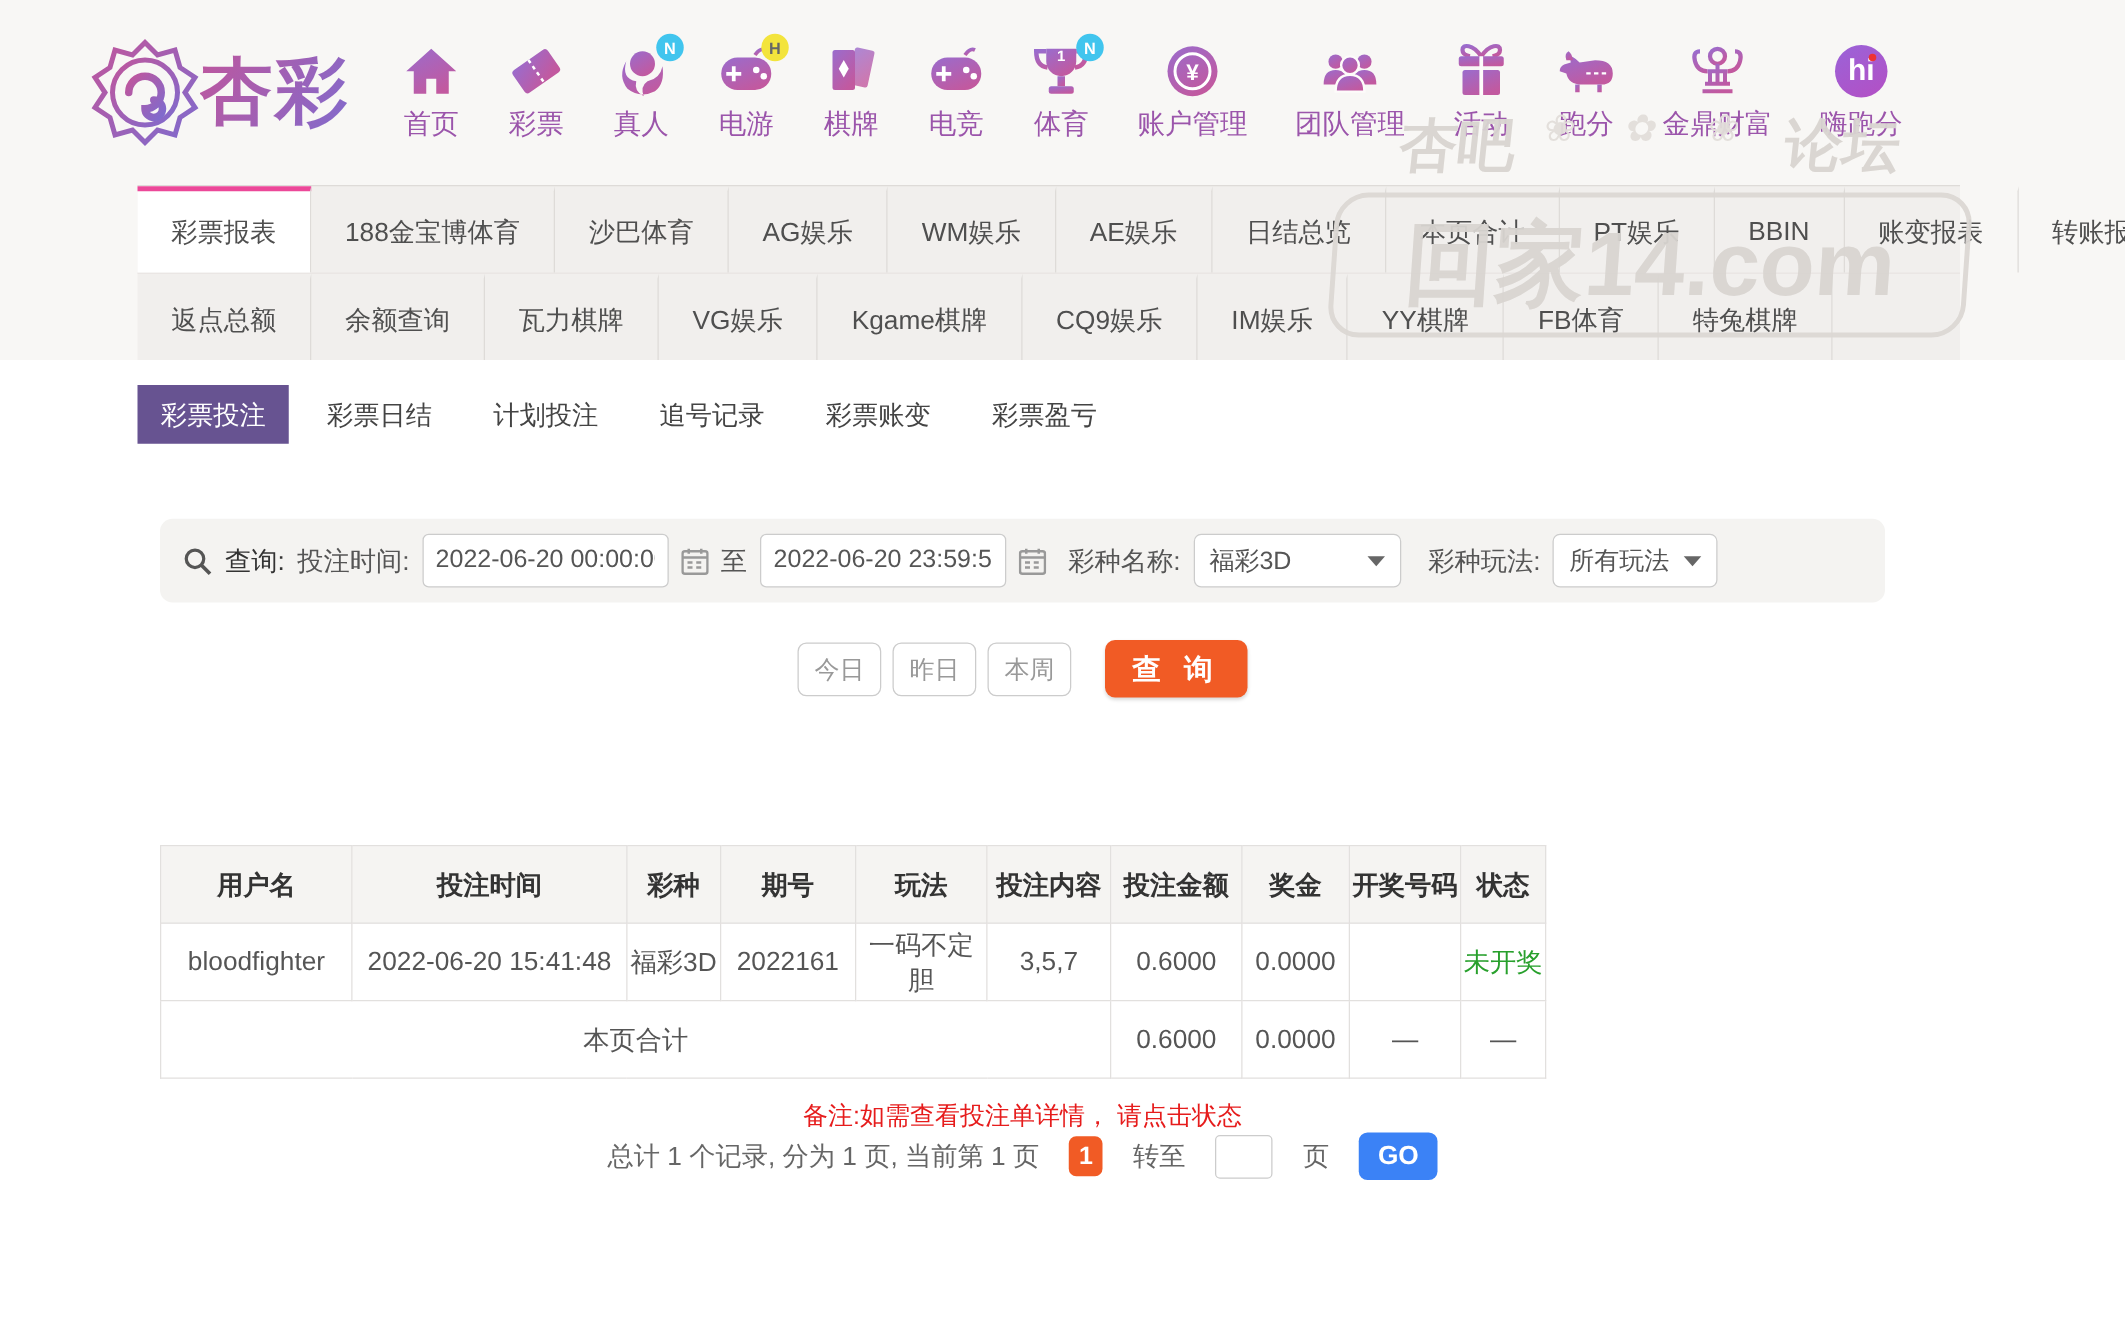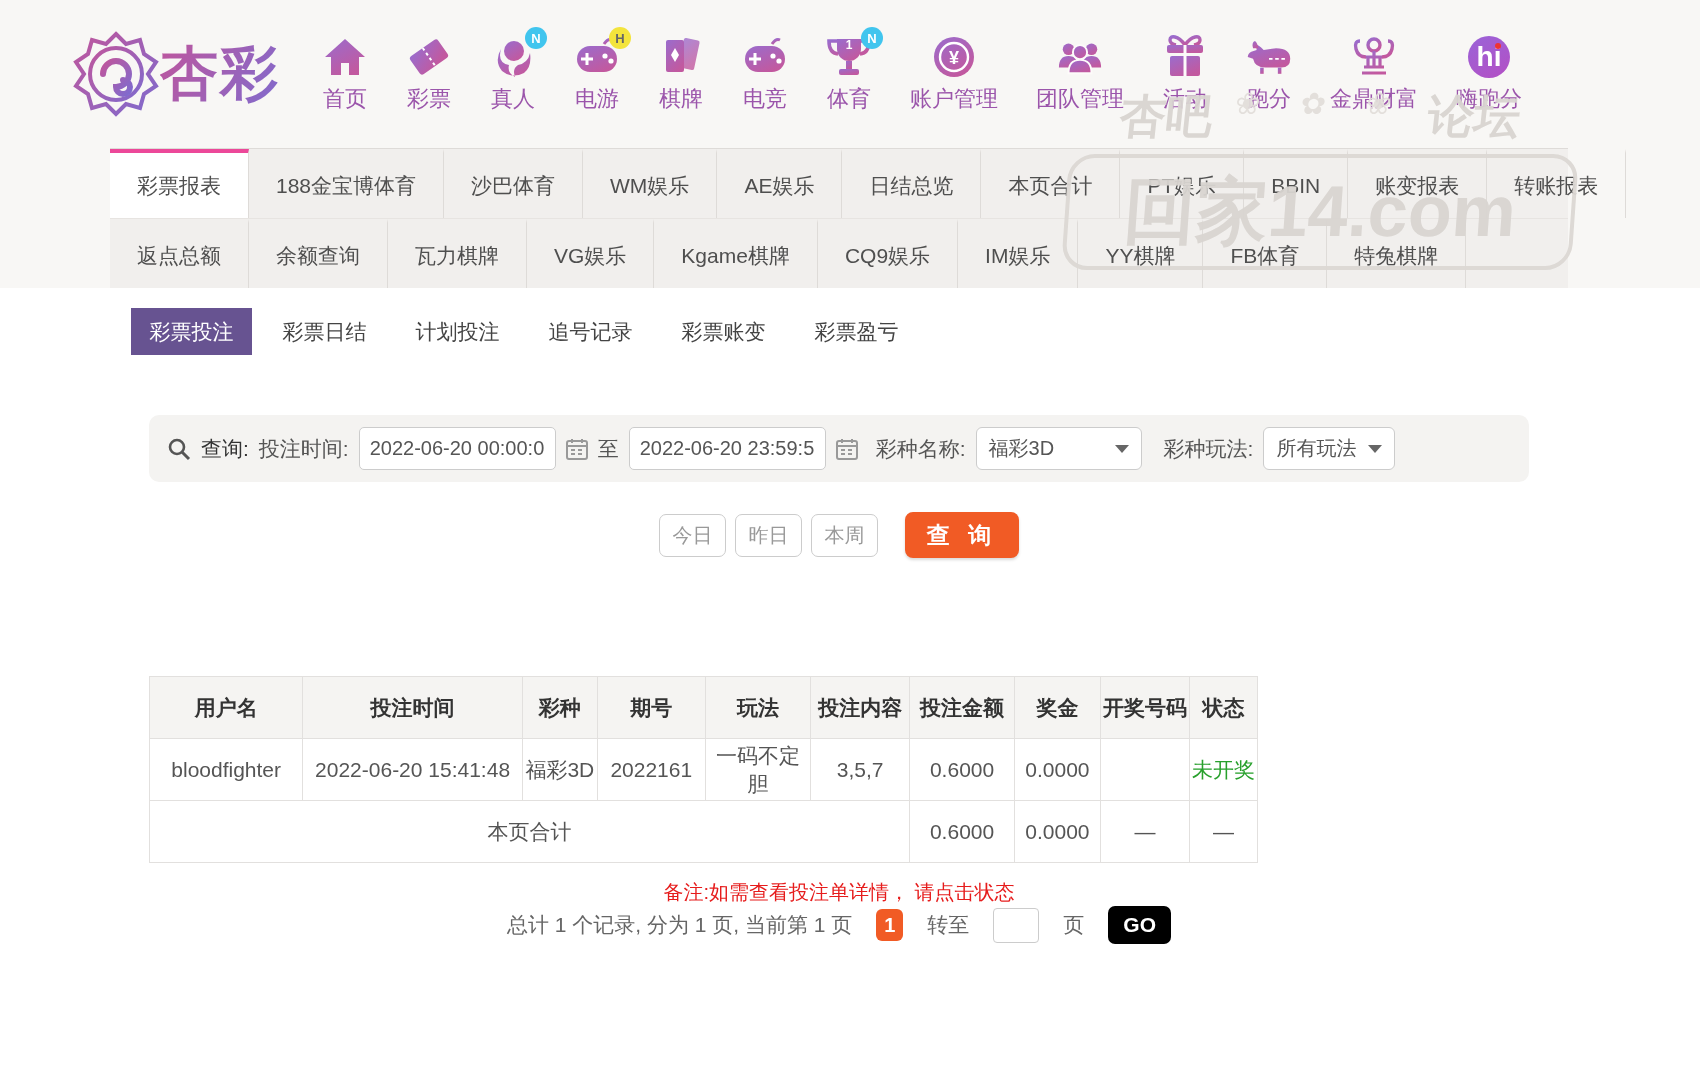--- a/index.html
+++ b/index.html
@@ -23,7 +23,7 @@
   .badge-cyan { background:#41c5ee; color:#fff; }
   .badge-yellow { background:#f3e43c; color:#666; }
   .hi-box { width:42px; height:42px; border-radius:21px; background:linear-gradient(150deg,#9a63d8,#b44fc4);
-    color:#fff; font-weight:bold; font-size:28px; display:flex; align-items:center; justify-content:center; position:relative; }
+    color:#fff; font-weight:bold; font-size:24px; display:flex; align-items:center; justify-content:center; position:relative; }
   .hi-dot { position:absolute; top:7px; right:9px; width:6px; height:6px; border-radius:50%; background:#e33; }
   
   .watermark { position:absolute; left:1065px; top:86px; width:510px; z-index:6; pointer-events:none;

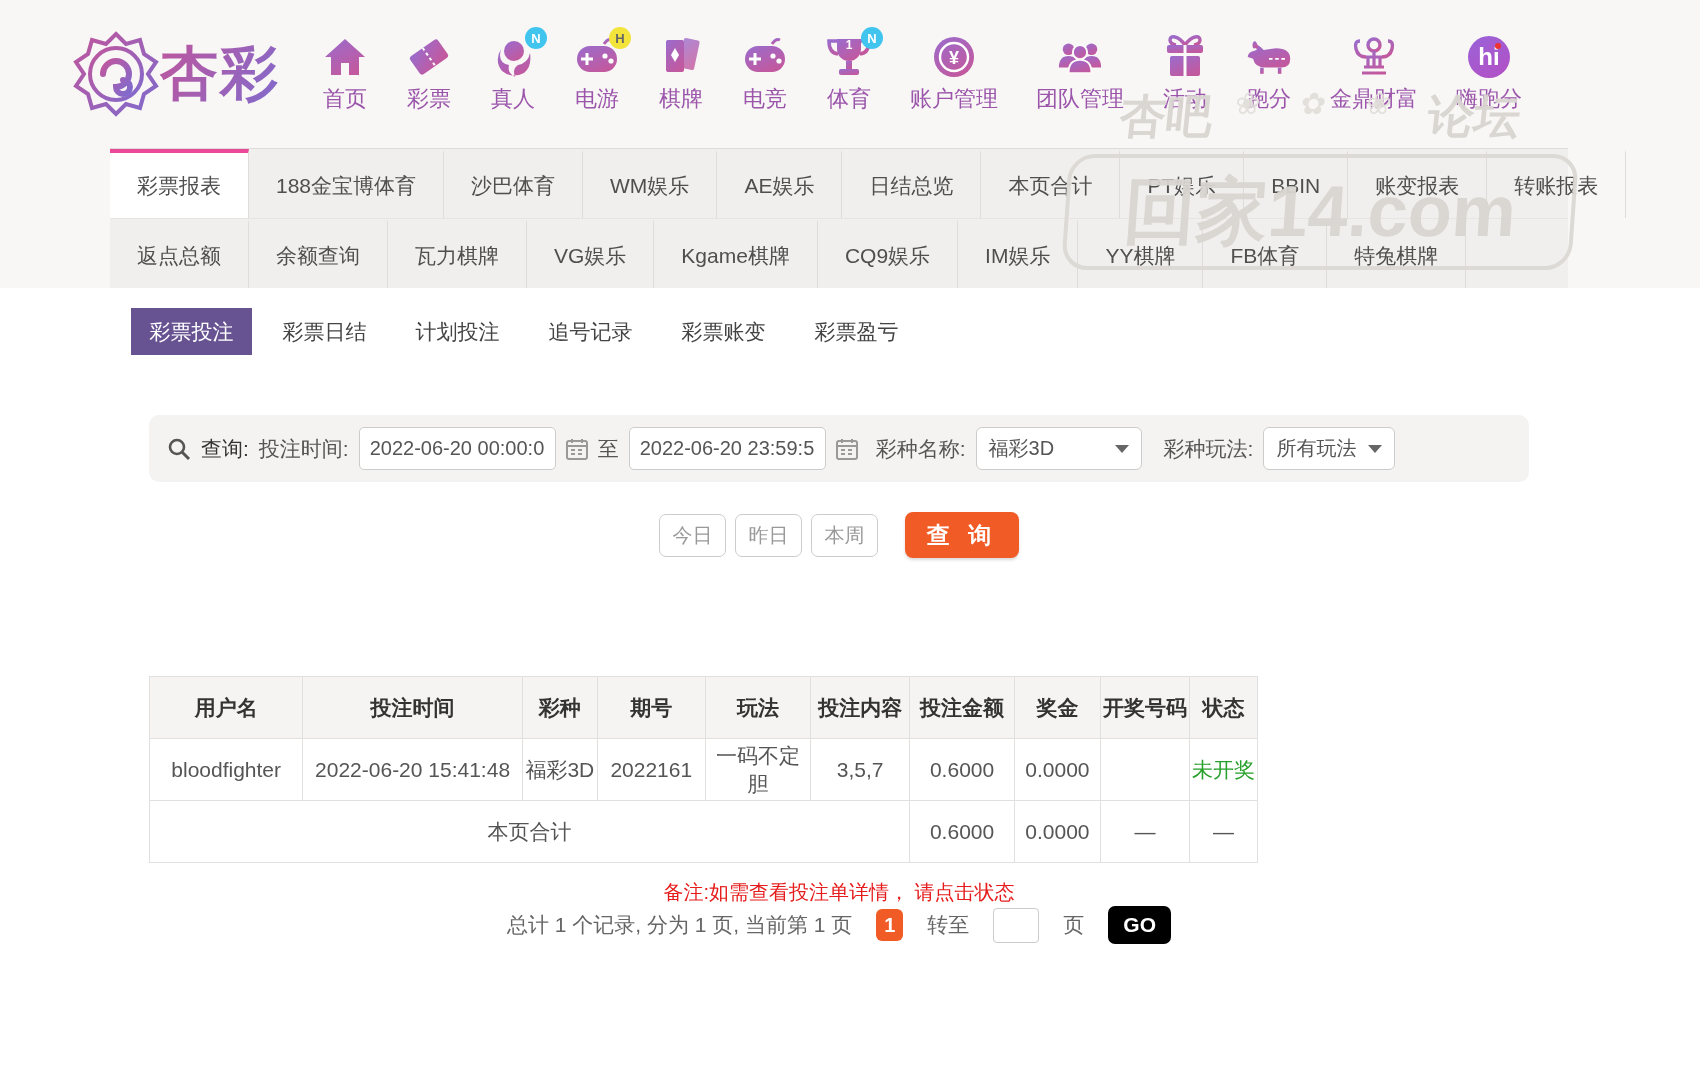--- a/index.html
+++ b/index.html
@@ -289,6 +289,9 @@
       </div>
     <div class="tab">
         <span>沙巴体育</span>
+      </div>
+    <div class="tab">
+        <span>AG娱乐</span>
       </div>
     <div class="tab">
         <span>WM娱乐</span>

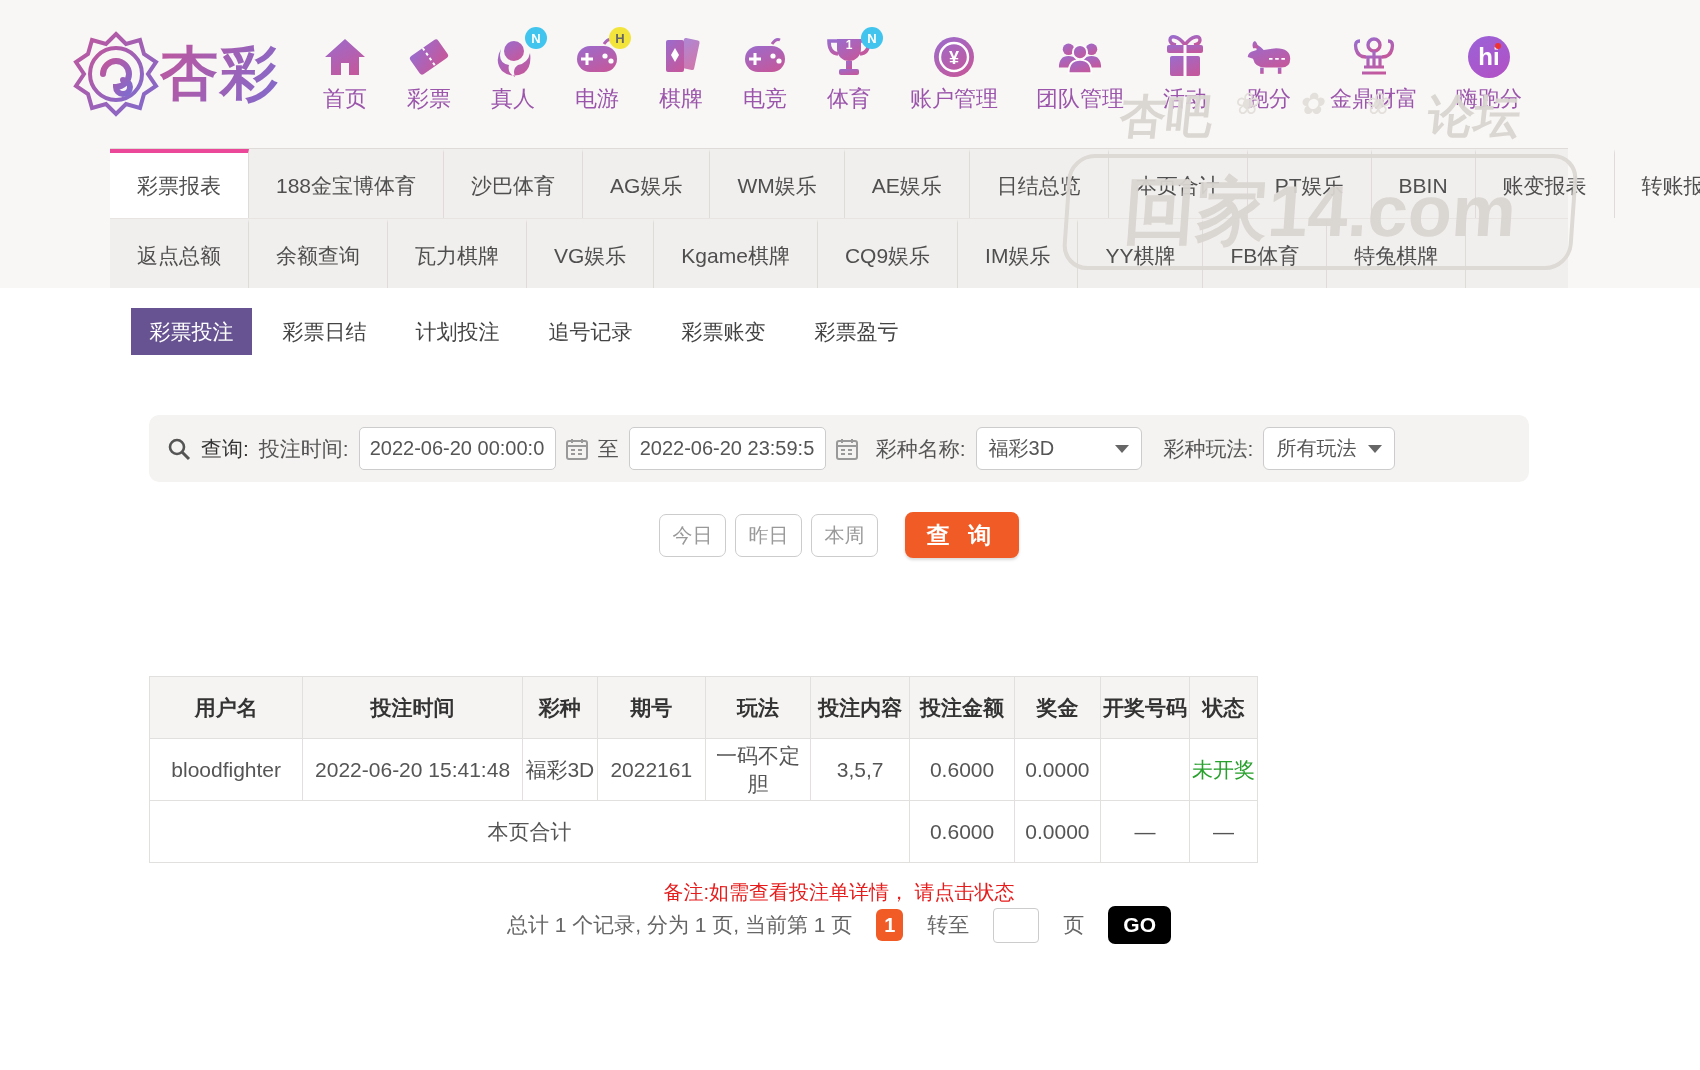--- a/index.html
+++ b/index.html
@@ -41,7 +41,7 @@
     border-right:1px solid #dedbd8; border-top:4px solid transparent; cursor:pointer; white-space:nowrap; }
   .tab.active { background:#fff; border-top:4px solid #ec4899; }
   
-  .main { background:#fff; min-height:782px; padding-top:20px;padding-left:21px; }
+  .main { background:#fff; min-height:782px; padding-top:20px; }
   .subtabs { margin-left:110px; display:flex; }
   .subtab { width:121px; height:47px; display:flex; align-items:center; justify-content:center;
     font-size:21px; color:#444; margin-right:12px; cursor:pointer; }

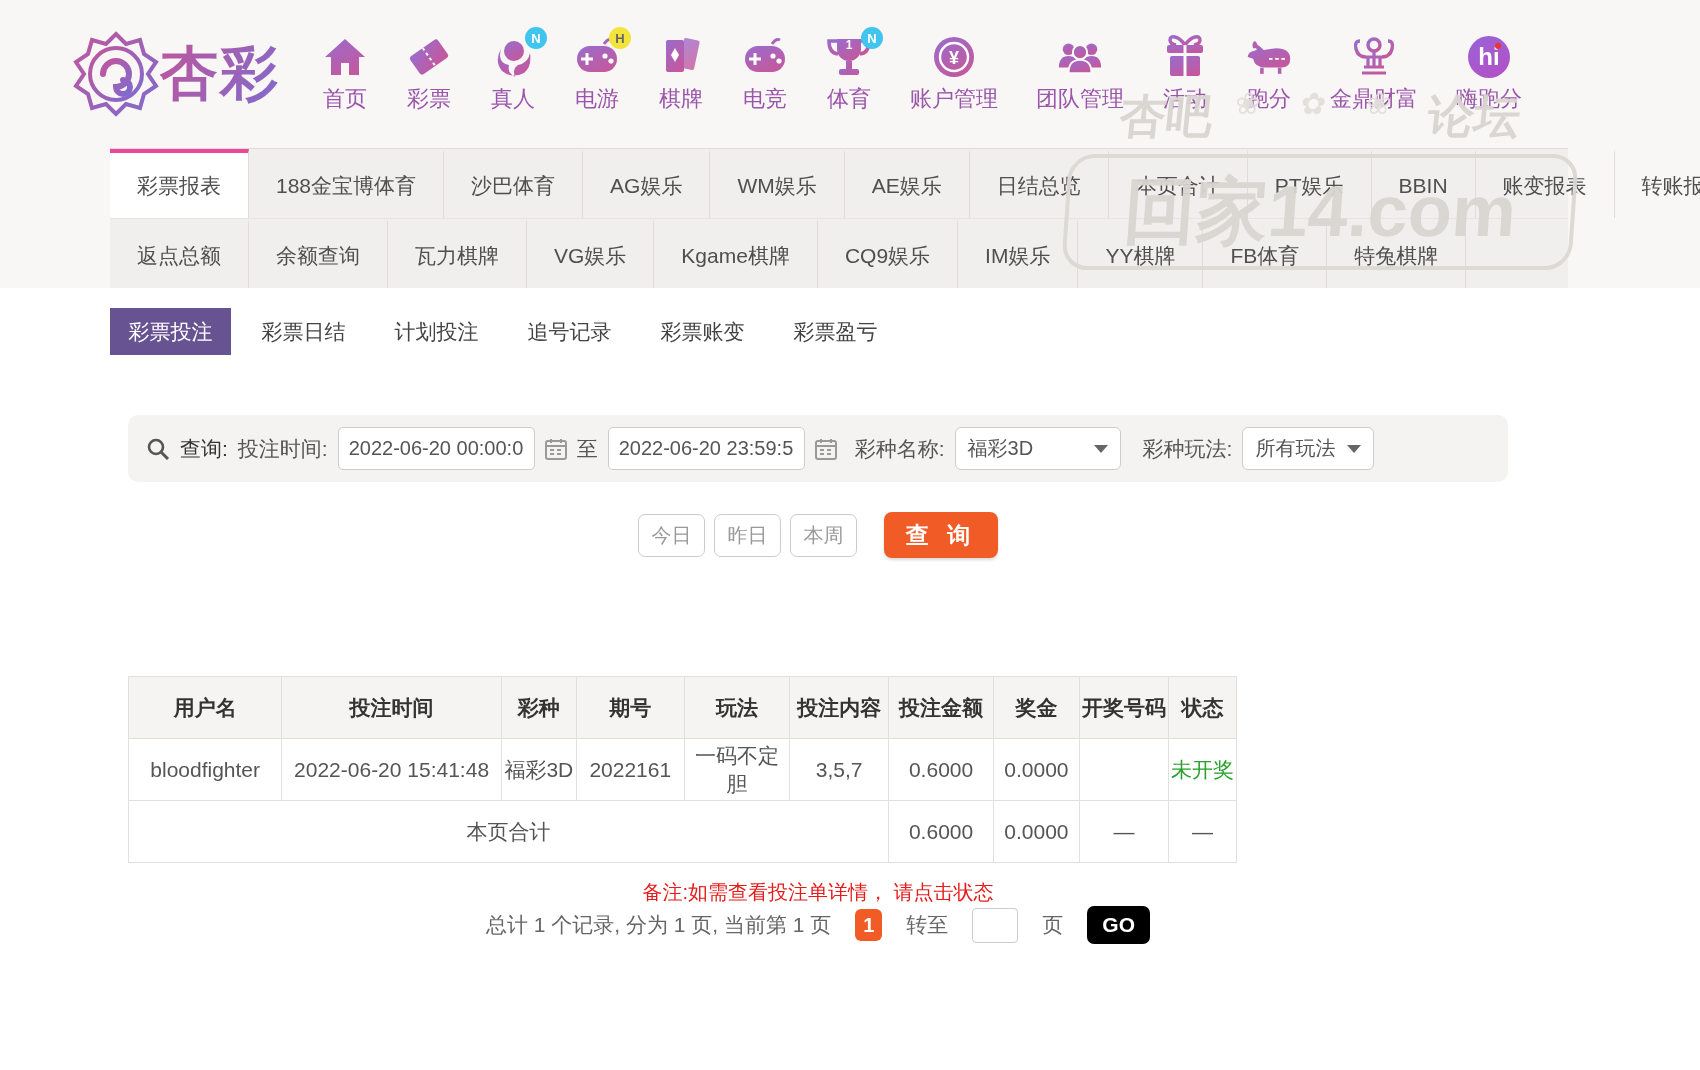--- a/index.html
+++ b/index.html
@@ -80,7 +80,7 @@
   .page-badge { min-width:27px; height:32px; padding:0 7px; background:#f15b25; color:#fff; font-weight:bold;
     border-radius:6px; display:flex; align-items:center; justify-content:center; font-size:20px; cursor:pointer; }
   .goto-inp { width:46px; height:35px; border:1px solid #ccc; border-radius:4px; background:#fff; }
-  .go-btn { height:38px; padding:0 15px; background:#000000; border:none; border-radius:7px; color:#fff;
+  .go-btn { height:38px; padding:0 15px; background:#3b82f6; border:none; border-radius:7px; color:#fff;
     font-weight:bold; font-size:21px; cursor:pointer; font-family:inherit; }
   svg { display:block; }
 </style>

